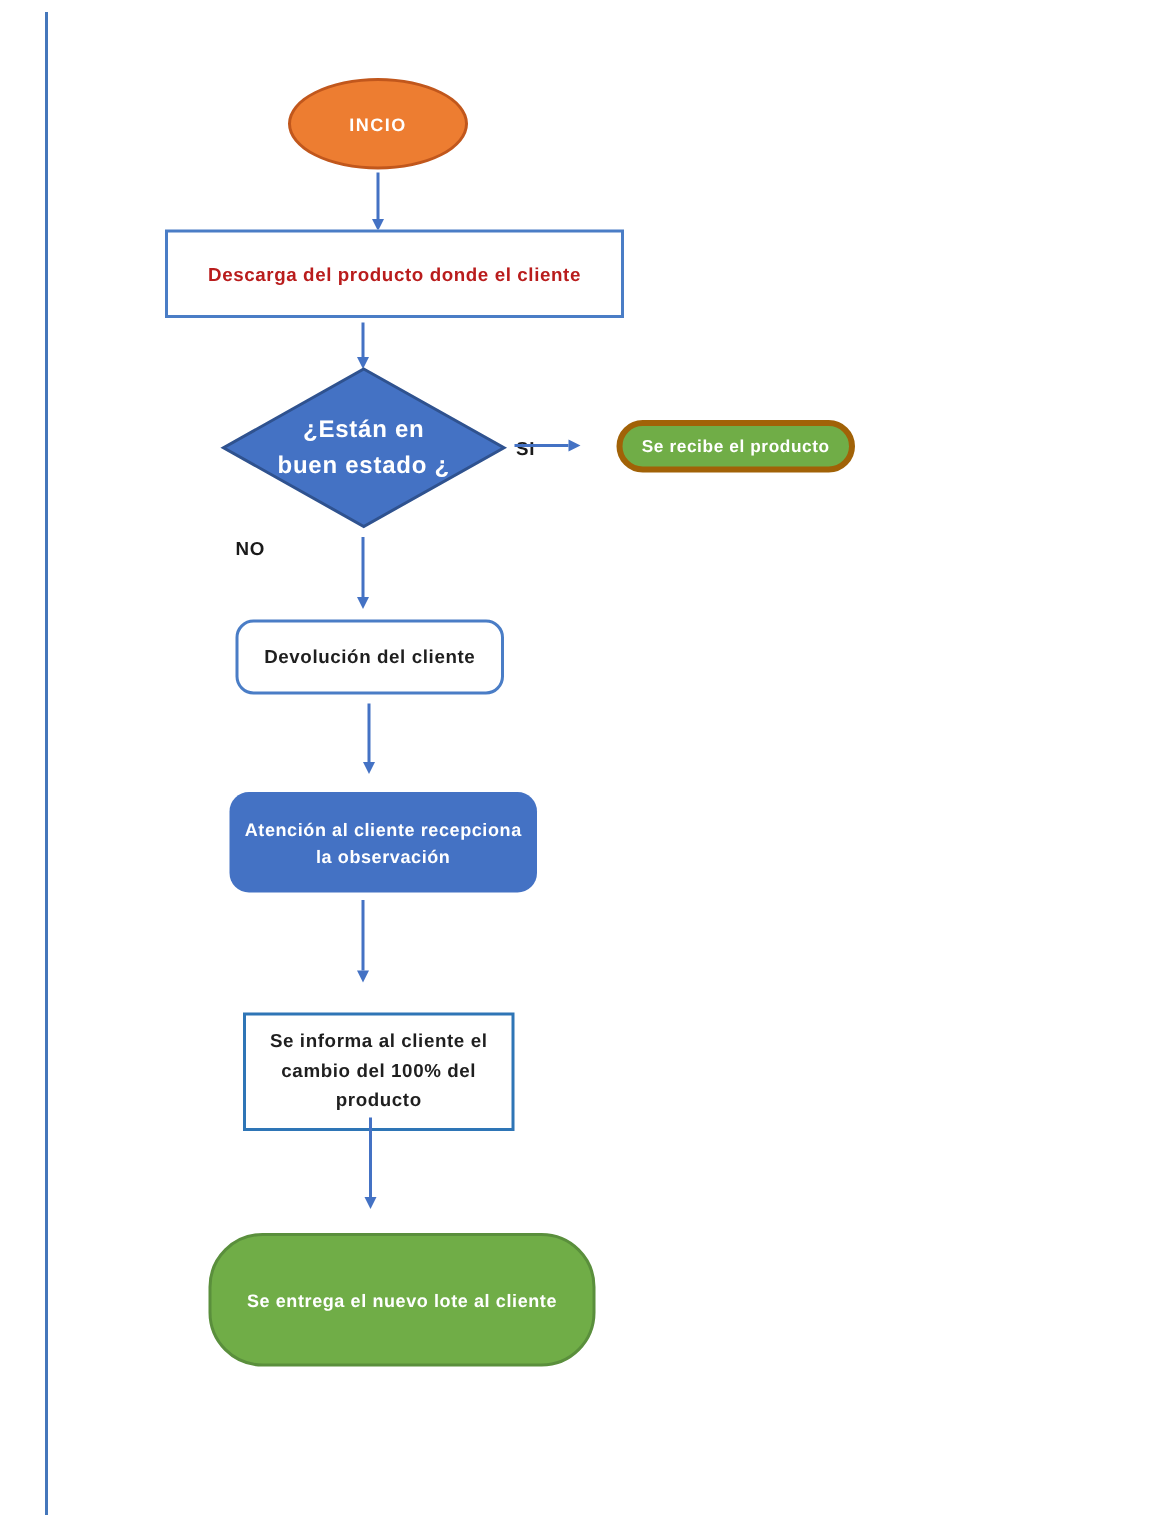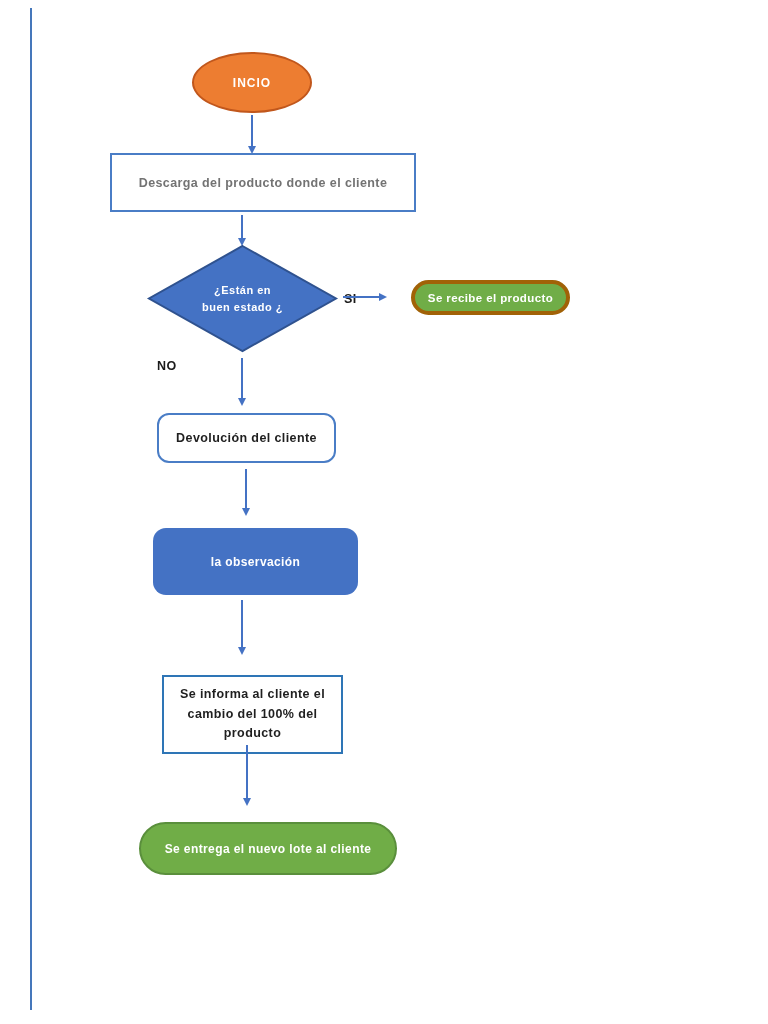--- a/index.html
+++ b/index.html
@@ -22,7 +22,7 @@
   }
   .n-download {
     left:110px; top:153px; width:306px; height:59px;
-    background:#ffffff; border:2px solid #4a7dc6; color:#737373; font-size:12.5px;
+    background:#ffffff; border:2px solid #4a7dc6; color:#b91c1c; font-size:12.5px;
   }
   .n-decision { left:146px; top:244px; width:193px; height:109px; padding:0; }
   .n-decision svg { position:absolute; inset:0; }

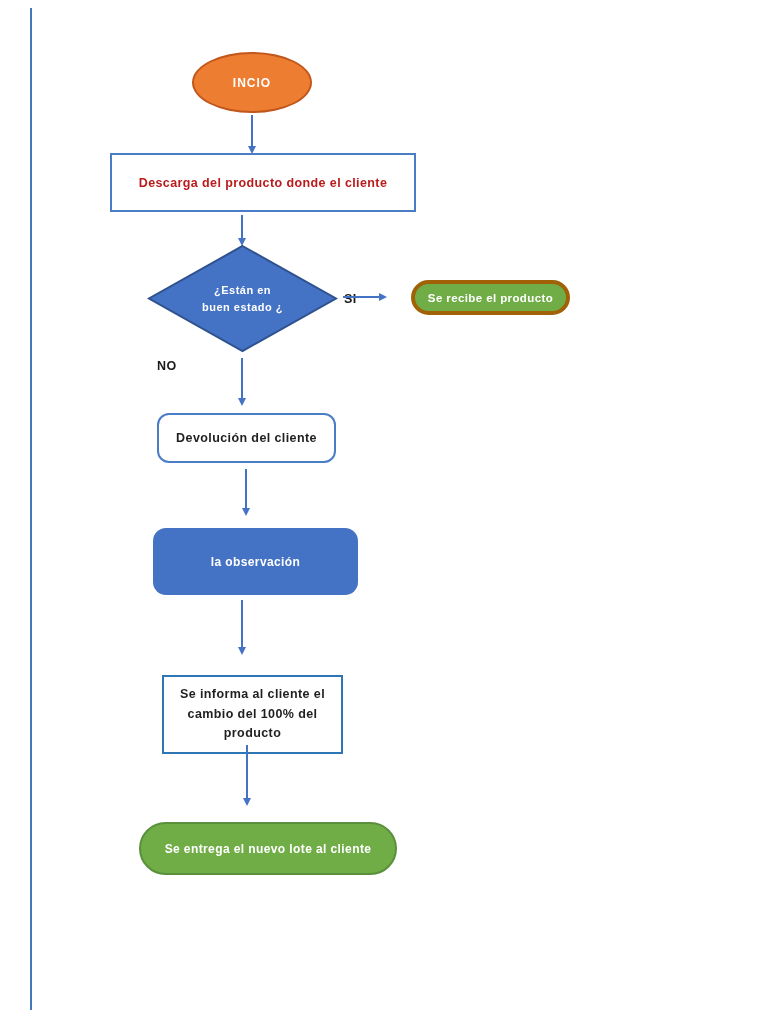--- a/index.html
+++ b/index.html
@@ -28,7 +28,7 @@
   .n-decision svg { position:absolute; inset:0; }
   .diamond-text {
     position:absolute; inset:0; display:flex; flex-direction:column; align-items:center; justify-content:center;
-    color:#ffffff; font-size:11px; font-weight:600; letter-spacing:0.5px; line-height:1.5;
+    color:#ffffff; font-size:16px; font-weight:600; letter-spacing:0.5px; line-height:1.5;
   }
   .n-receive {
     left:411px; top:280px; width:159px; height:35px; border-radius:18px;

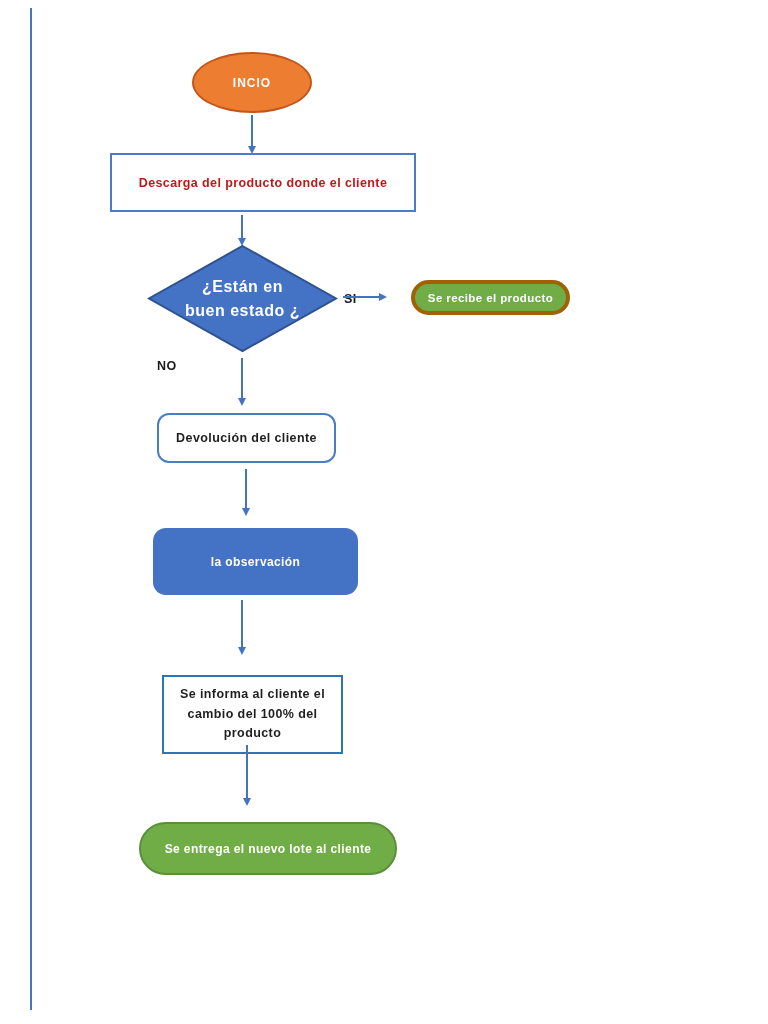--- a/index.html
+++ b/index.html
@@ -122,6 +122,7 @@
   <div class="varrow a4"></div>
 
   <div class="node n-attention">
+    <span>Atención al cliente recepciona</span>
     <span>la observación</span>
   </div>
 

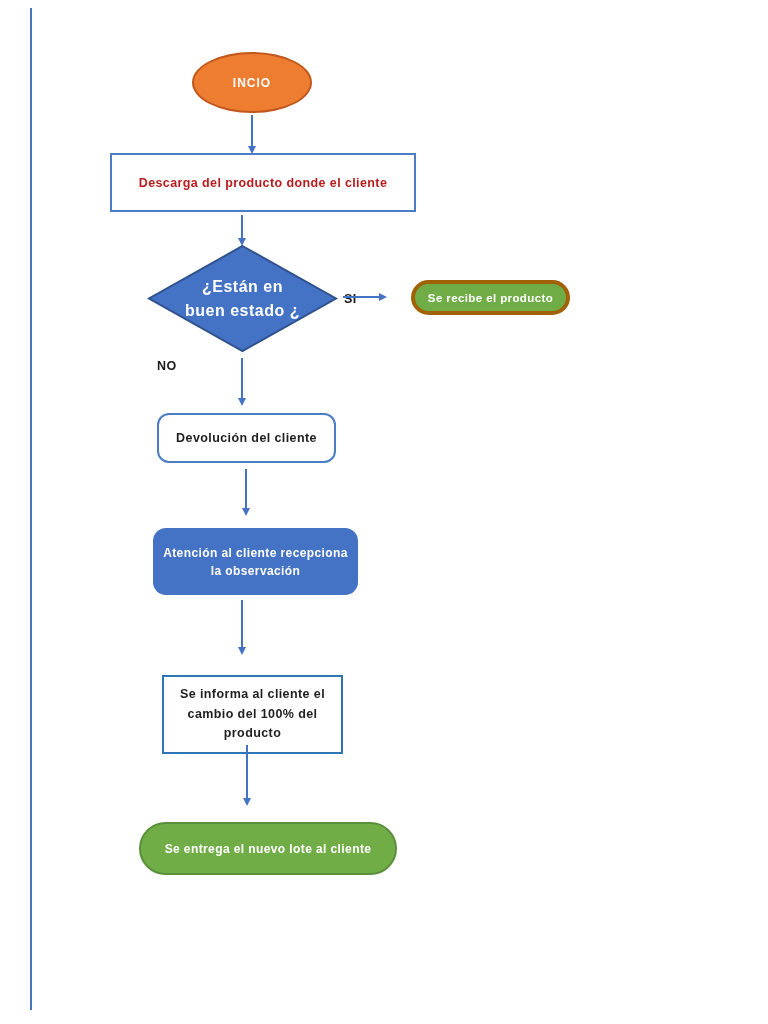--- a/index.html
+++ b/index.html
@@ -47,7 +47,7 @@
     background:#ffffff; border:2px solid #2e75b6; color:#1f1f1f; font-size:12.5px; line-height:1.55;margin-top:16px;
   }
   .n-deliver {
-    left:139px; top:822px; width:258px; height:53px; border-radius:36px;
+    left:139px; top:822px; width:258px; height:89px; border-radius:36px;
     background:#70ad47; border:2px solid #5a8f3c; color:#ffffff; font-size:12px;
   }
 

